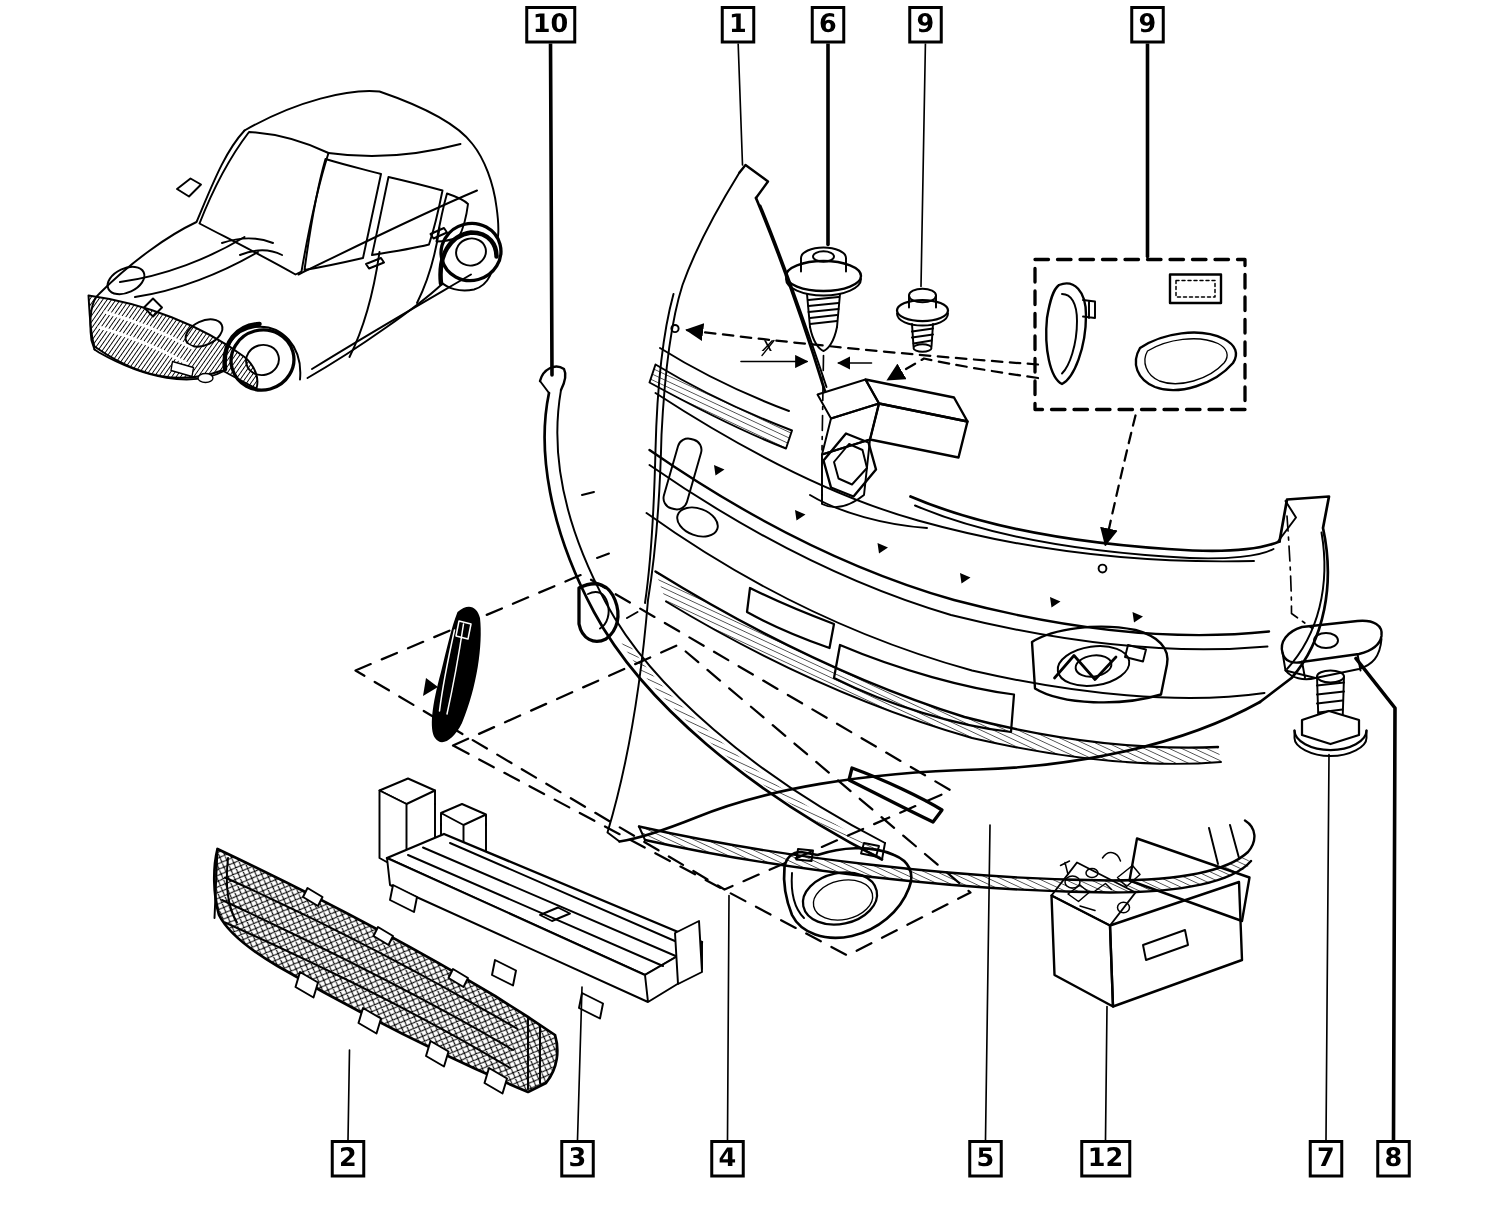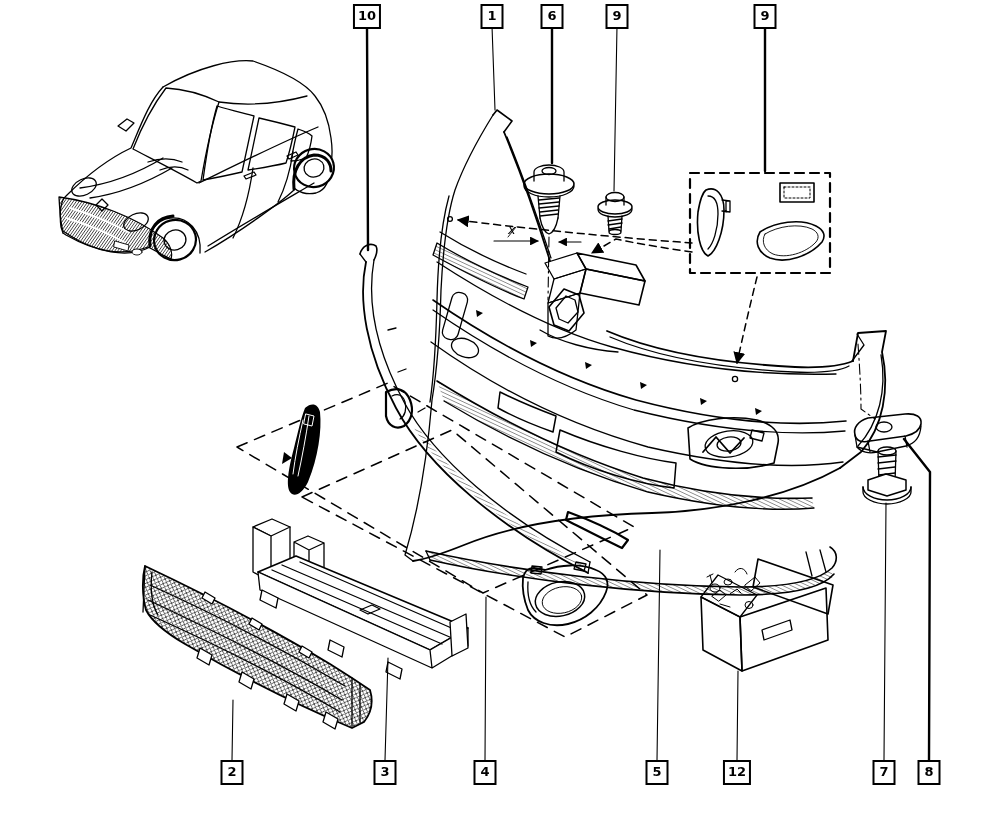--- a/index.html
+++ b/index.html
@@ -9,7 +9,7 @@
   .callout{position:absolute;z-index:2;transform:translateX(-50%);
            min-width:13px;height:18px;line-height:18px;padding:1px 3px 2px 3px;
            border:2px solid #000;background:#fff;color:#000;
-           font-size:13px;font-weight:bold;text-align:center;
+           font-size:17px;font-weight:bold;text-align:center;
            font-family:"DejaVu Sans","Liberation Sans",sans-serif;cursor:pointer;}
 </style>
 </head>

